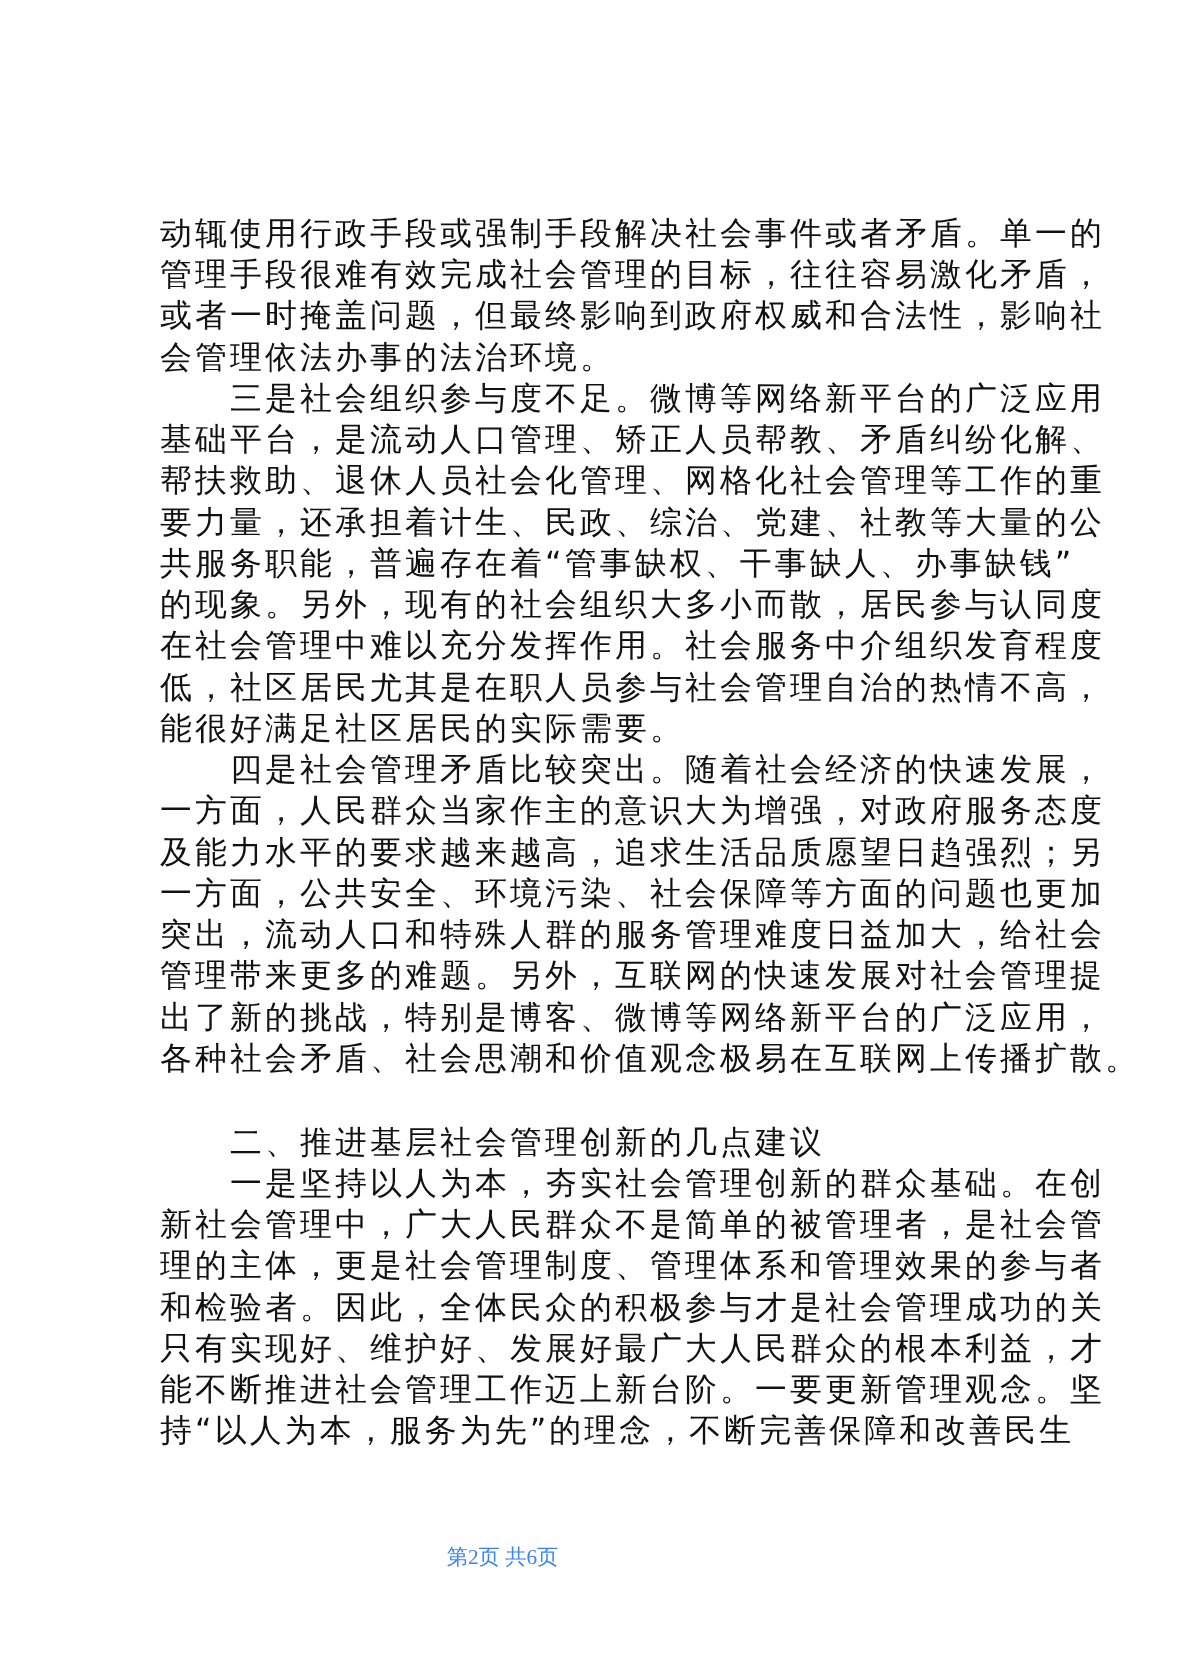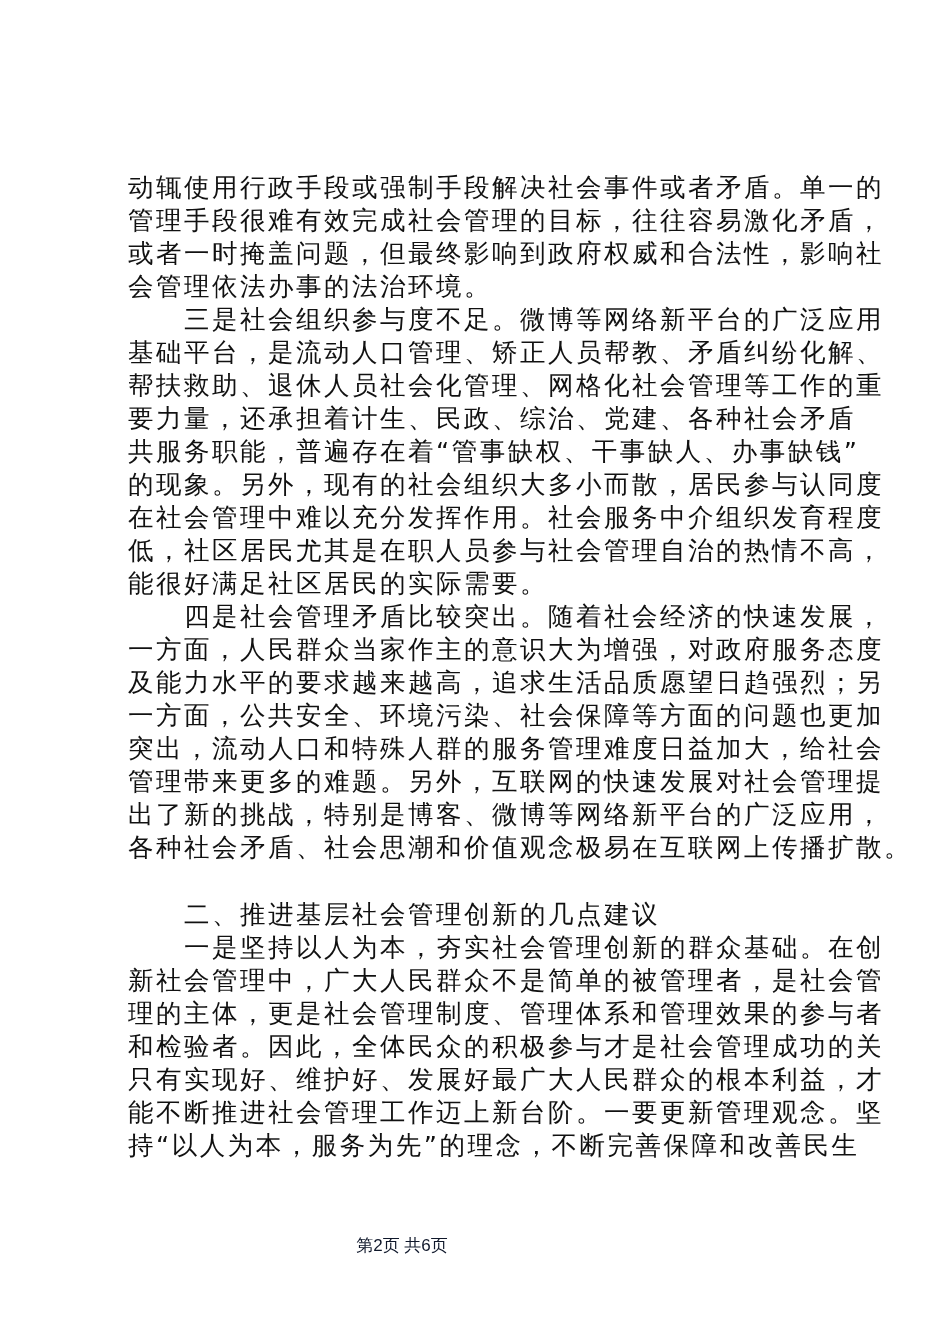--- a/index.html
+++ b/index.html
@@ -26,7 +26,7 @@
     <div class="line indent">三是社会组织参与度不足。微博等网络新平台的广泛应用</div>
     <div class="line">基础平台，是流动人口管理、矫正人员帮教、矛盾纠纷化解、</div>
     <div class="line">帮扶救助、退休人员社会化管理、网格化社会管理等工作的重</div>
-    <div class="line">要力量，还承担着计生、民政、综治、党建、各种社会矛盾</div>
+    <div class="line">要力量，还承担着计生、民政、综治、党建、社教等大量的公</div>
     <div class="line">共服务职能，普遍存在着“管事缺权、干事缺人、办事缺钱”</div>
     <div class="line">的现象。另外，现有的社会组织大多小而散，居民参与认同度</div>
     <div class="line">在社会管理中难以充分发挥作用。社会服务中介组织发育程度</div>

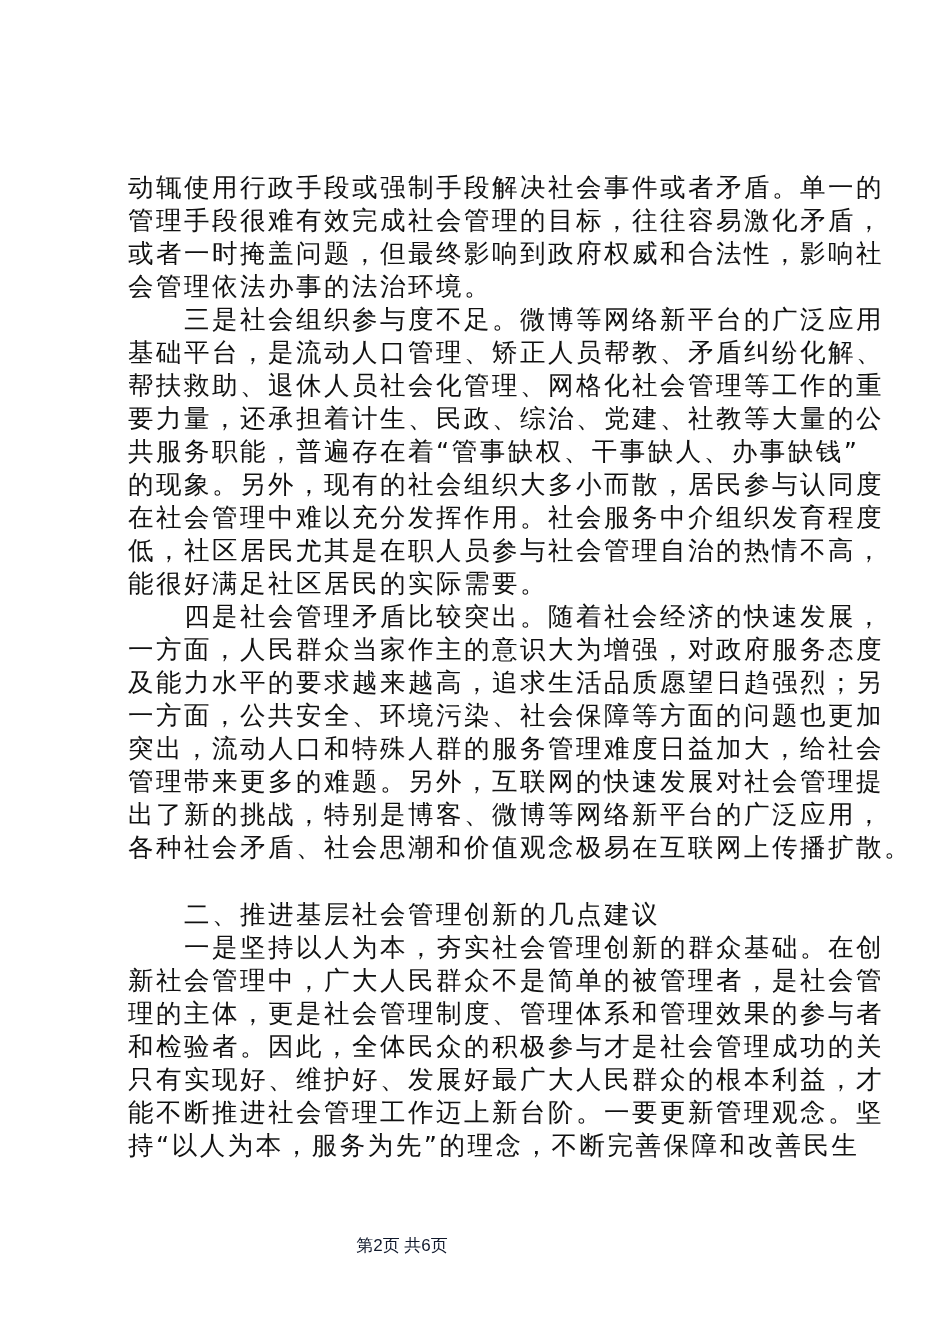--- a/index.html
+++ b/index.html
@@ -12,7 +12,7 @@
   .indent { padding-left: 56px; }
   .gap { height: 34px; }
   .footer { position: absolute; top: 1234px; left: 0; width: 804px; text-align: center;
-            font-family: Liberation Sans, sans-serif; font-size: 17px; color: #0f172a; }
+            font-family: Liberation Serif, serif; font-size: 17px; color: #3b82f6; }
 </style>
 </head>
 <body>

